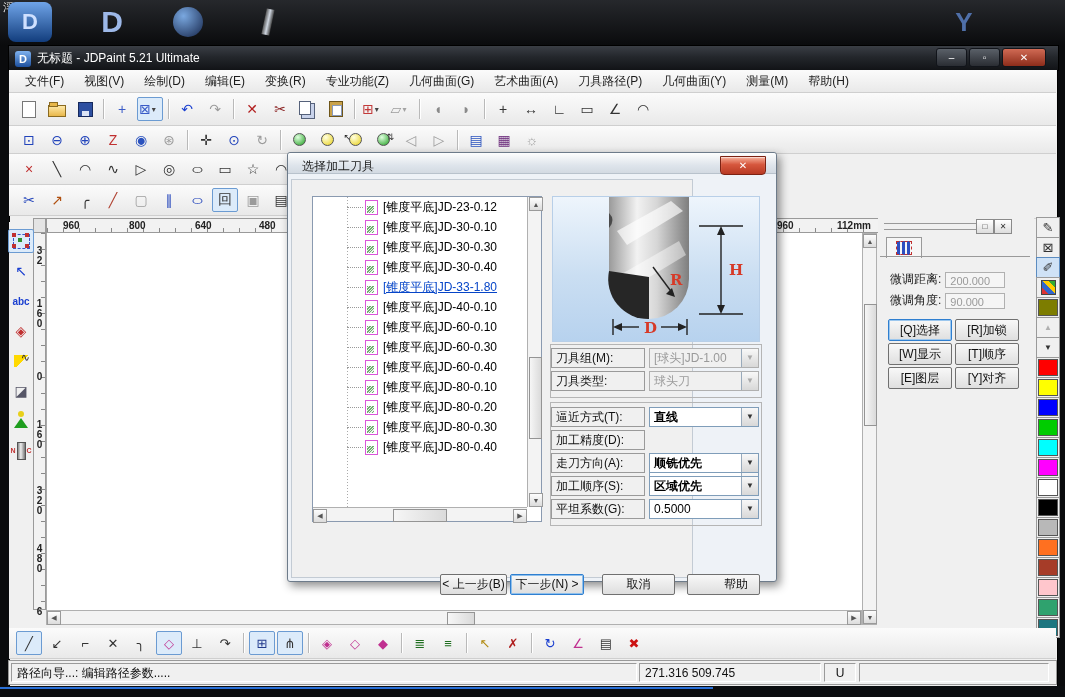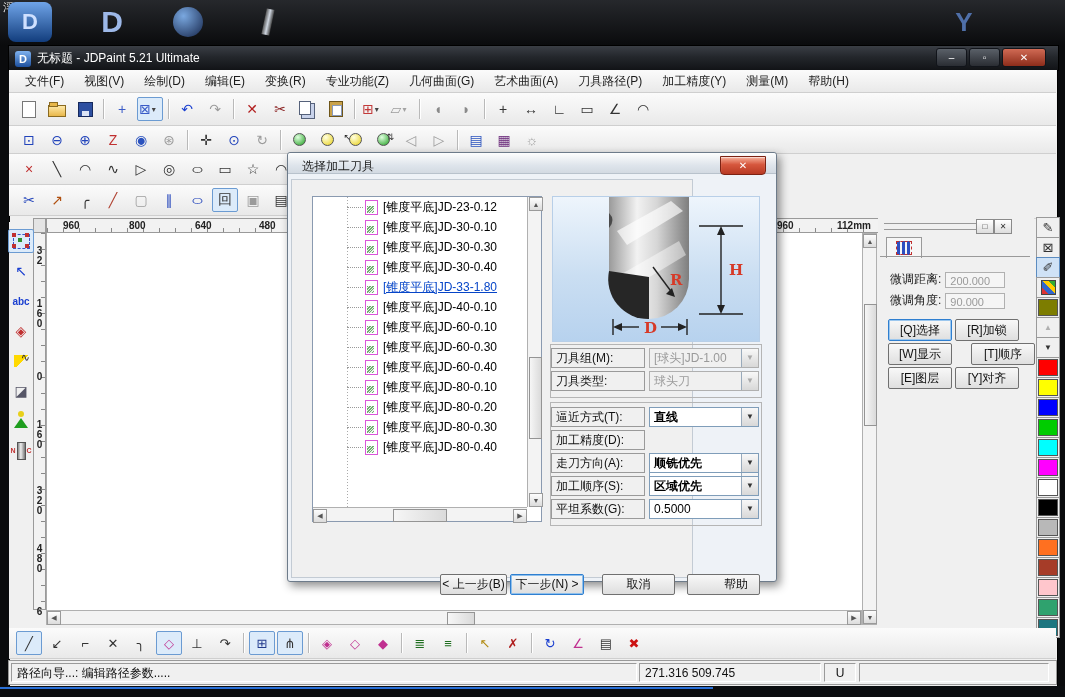--- a/index.html
+++ b/index.html
@@ -192,7 +192,7 @@
       <span class="mitem">几何曲面(G)</span>
       <span class="mitem">艺术曲面(A)</span>
       <span class="mitem">刀具路径(P)</span>
-      <span class="mitem">加工精度(Y)</span>
+      <span class="mitem">几何曲面(Y)</span>
       <span class="mitem">测量(M)</span>
       <span class="mitem">帮助(H)</span>
     </div>

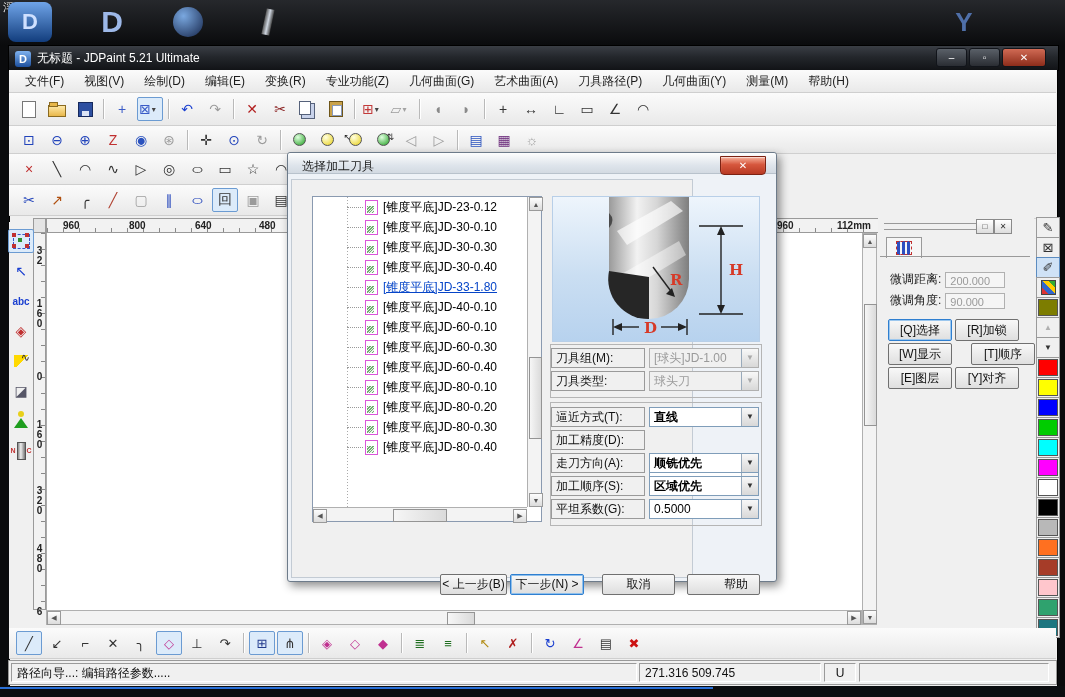--- a/index.html
+++ b/index.html
@@ -484,7 +484,7 @@
         <div class="rp-btn focus" style="left: 8px; top: 62px;">[Q]选择</div>
         <div class="rp-btn" style="left: 75px; top: 62px;">[R]加锁</div>
         <div class="rp-btn" style="left: 8px; top: 86px;">[W]显示</div>
-        <div class="rp-btn" style="left: 75px; top: 86px; margin-left: 16px;">[T]顺序</div>
+        <div class="rp-btn" style="left: 75px; top: 86px;">[T]顺序</div>
         <div class="rp-btn" style="left: 8px; top: 110px;">[E]图层</div>
         <div class="rp-btn" style="left: 75px; top: 110px;">[Y]对齐</div>
       </div>

